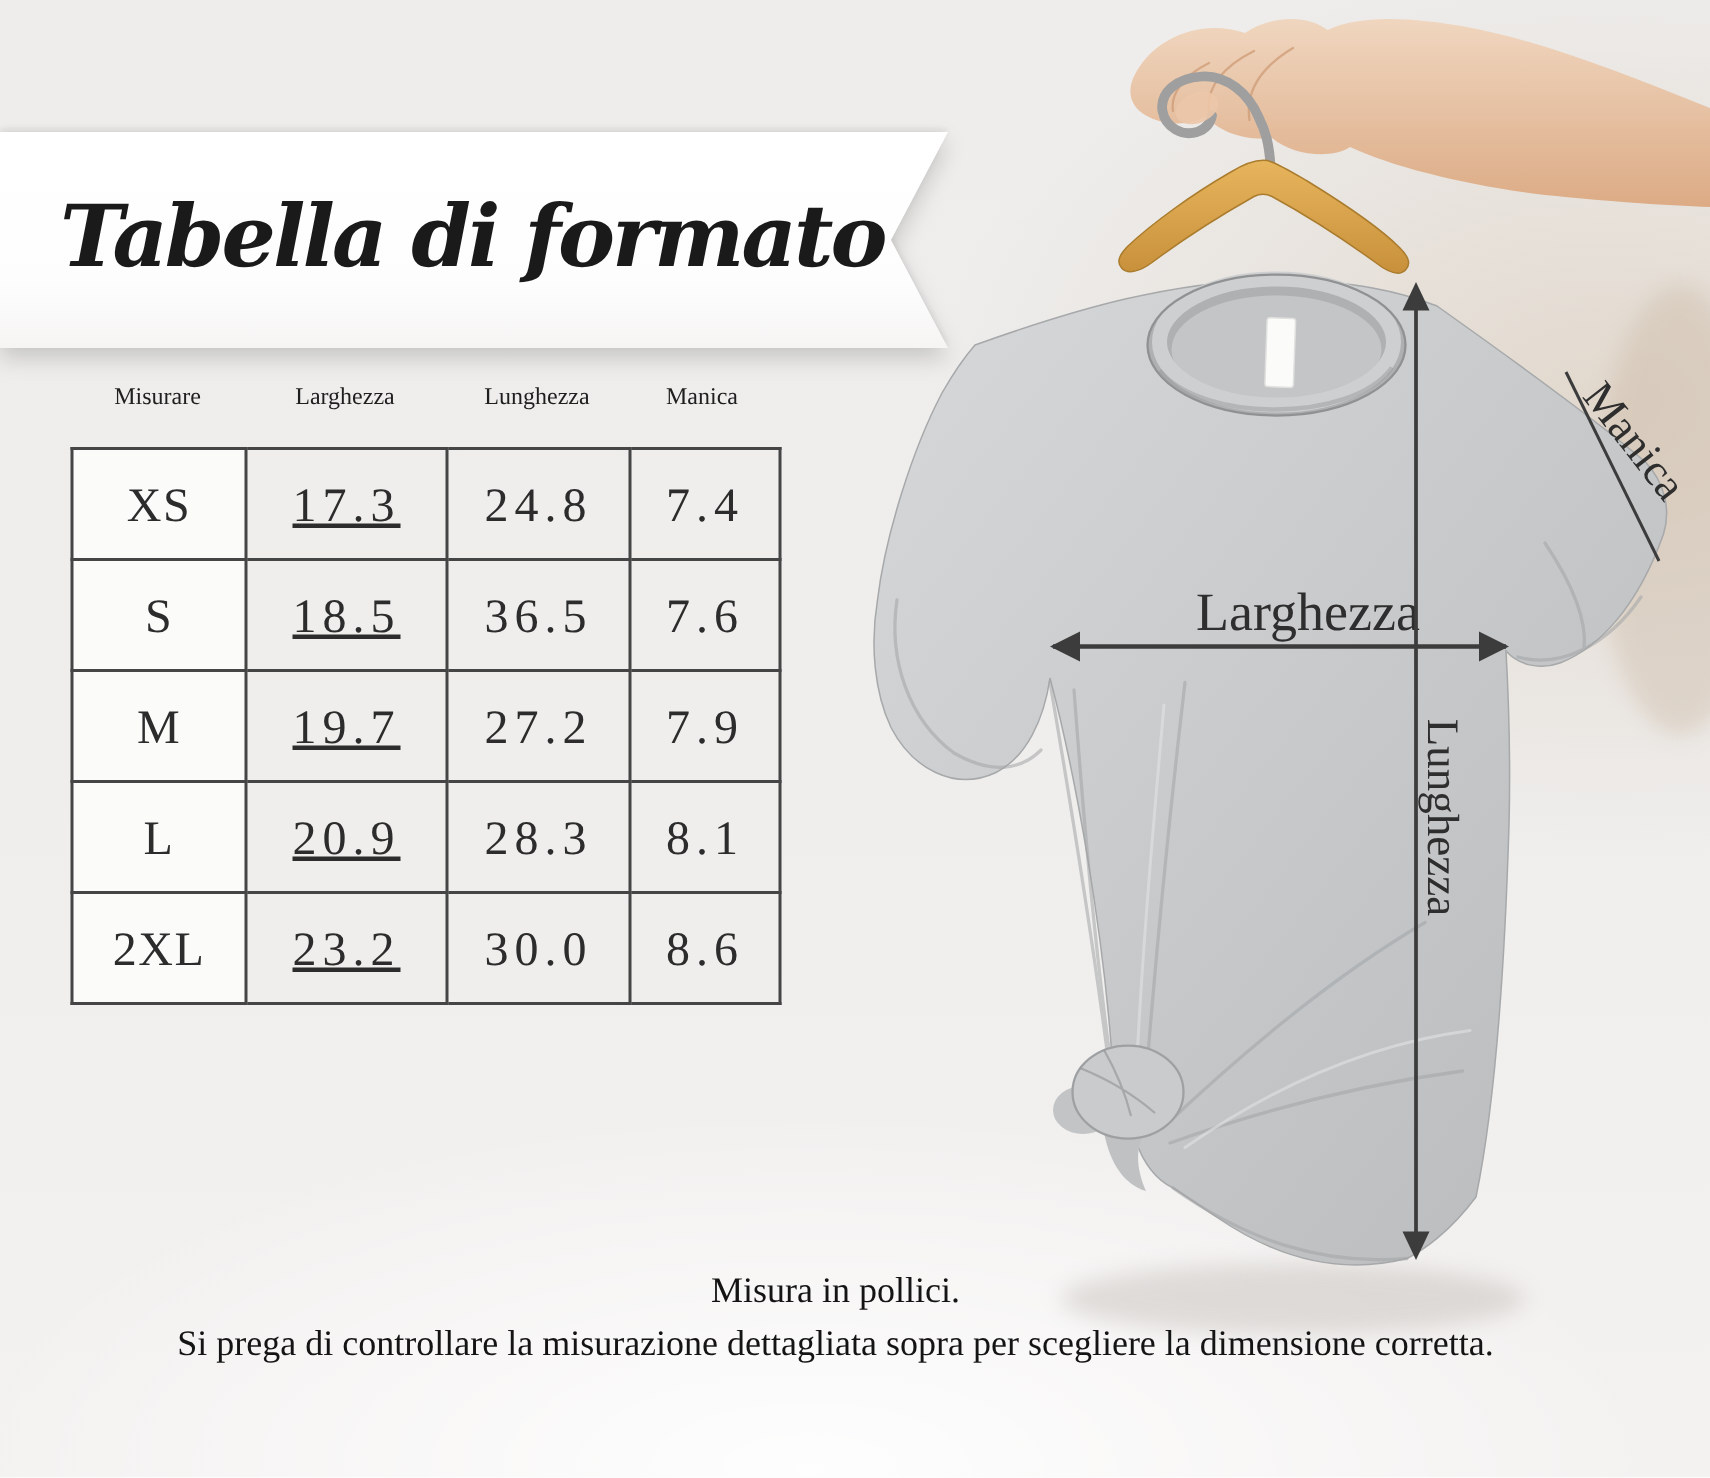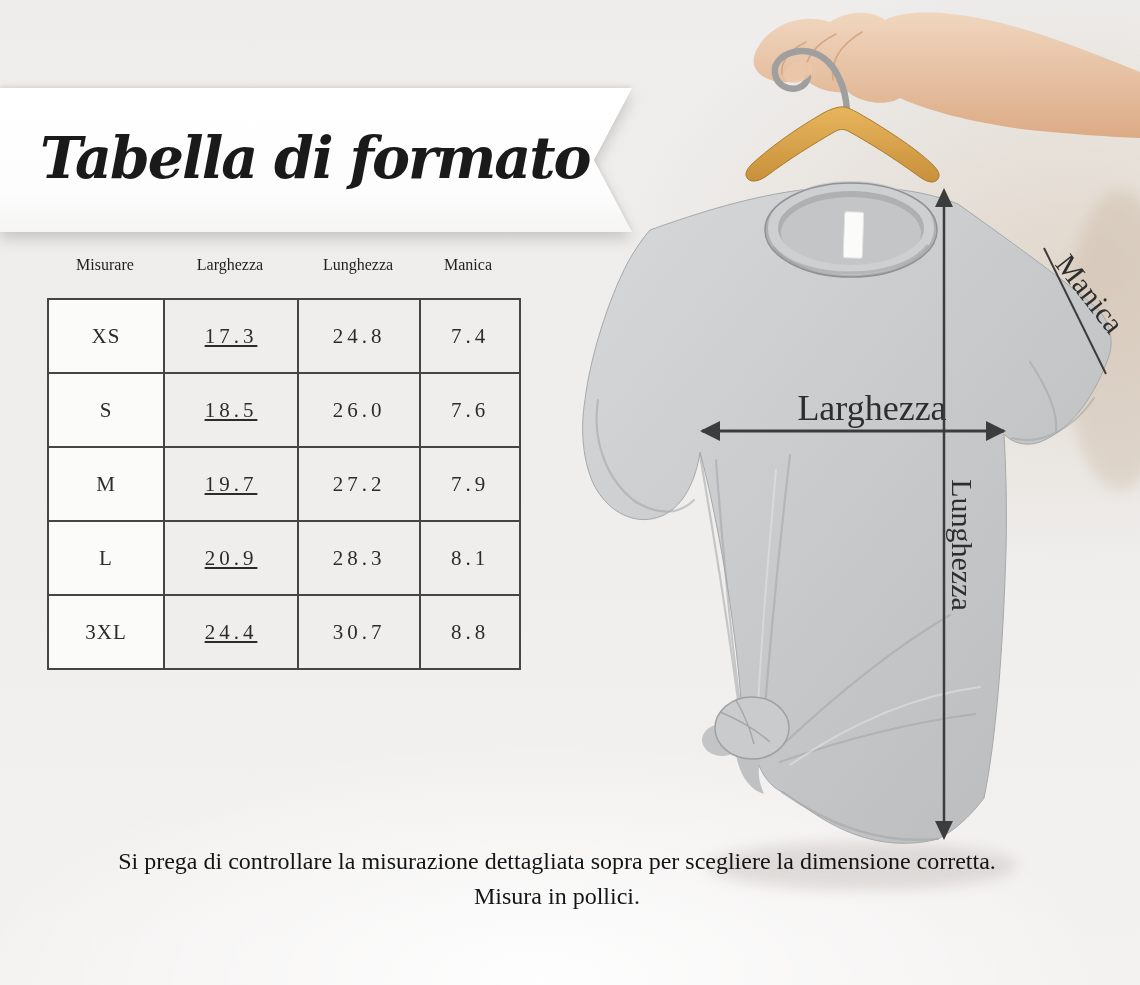--- a/index.html
+++ b/index.html
@@ -42,7 +42,7 @@
   }
   .size-table td{
     border:2px solid #454545;height:70px;text-align:center;vertical-align:middle;
-    font-size:21px;color:#2c2c2c;
+    font-size:32px;color:#2c2c2c;
   }
   .size-table td.c-size{width:112px;background:#fbfbfa;letter-spacing:1px;}
   .size-table td.c-val{background:#efeeec;letter-spacing:4px;}

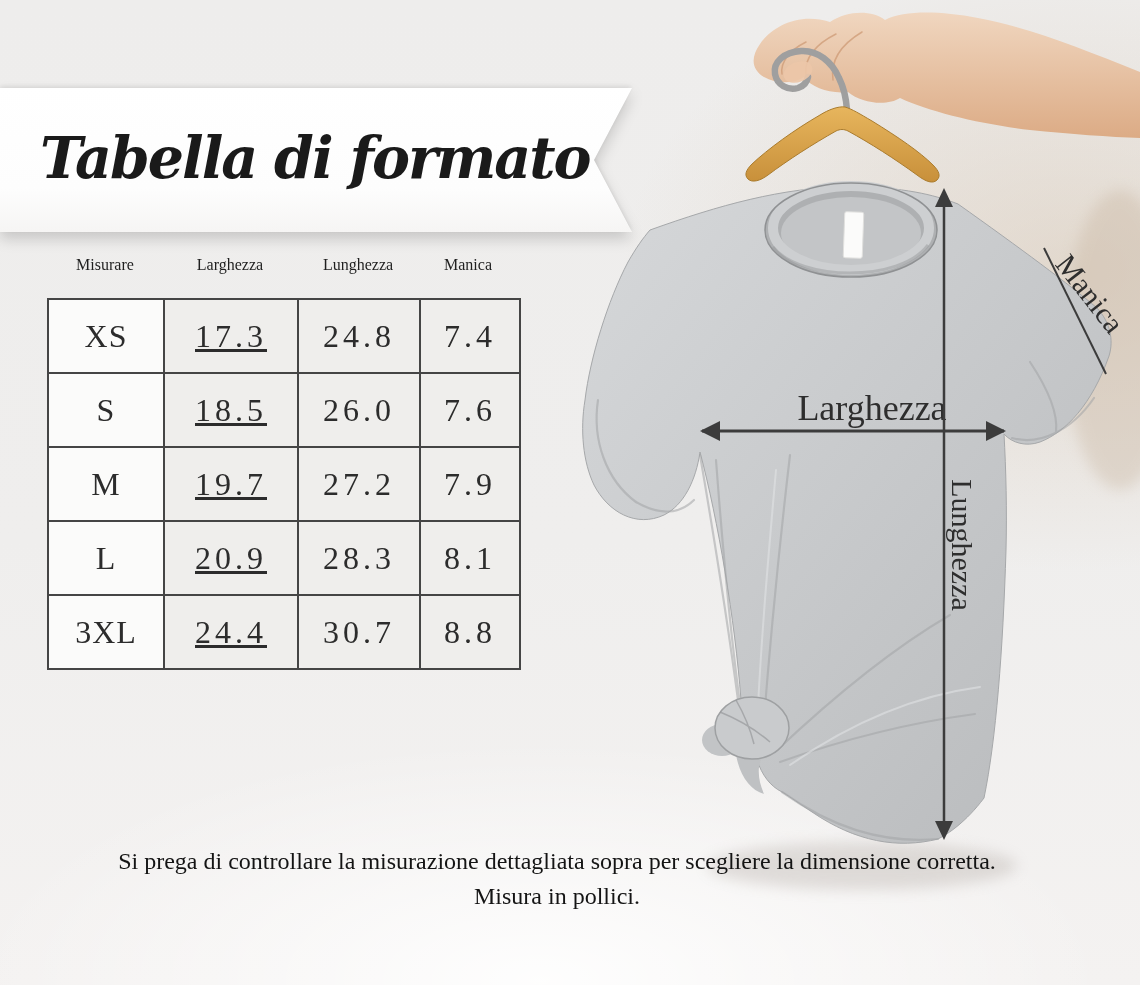--- a/index.html
+++ b/index.html
@@ -187,7 +187,7 @@
       <tr>
         <td class="c-size">S</td>
         <td class="c-val w-larg">18.5</td>
-        <td class="c-val w-lung">26.0</td>
+        <td class="c-val w-lung">36.5</td>
         <td class="c-val w-man">7.6</td>
       </tr>
       <tr>

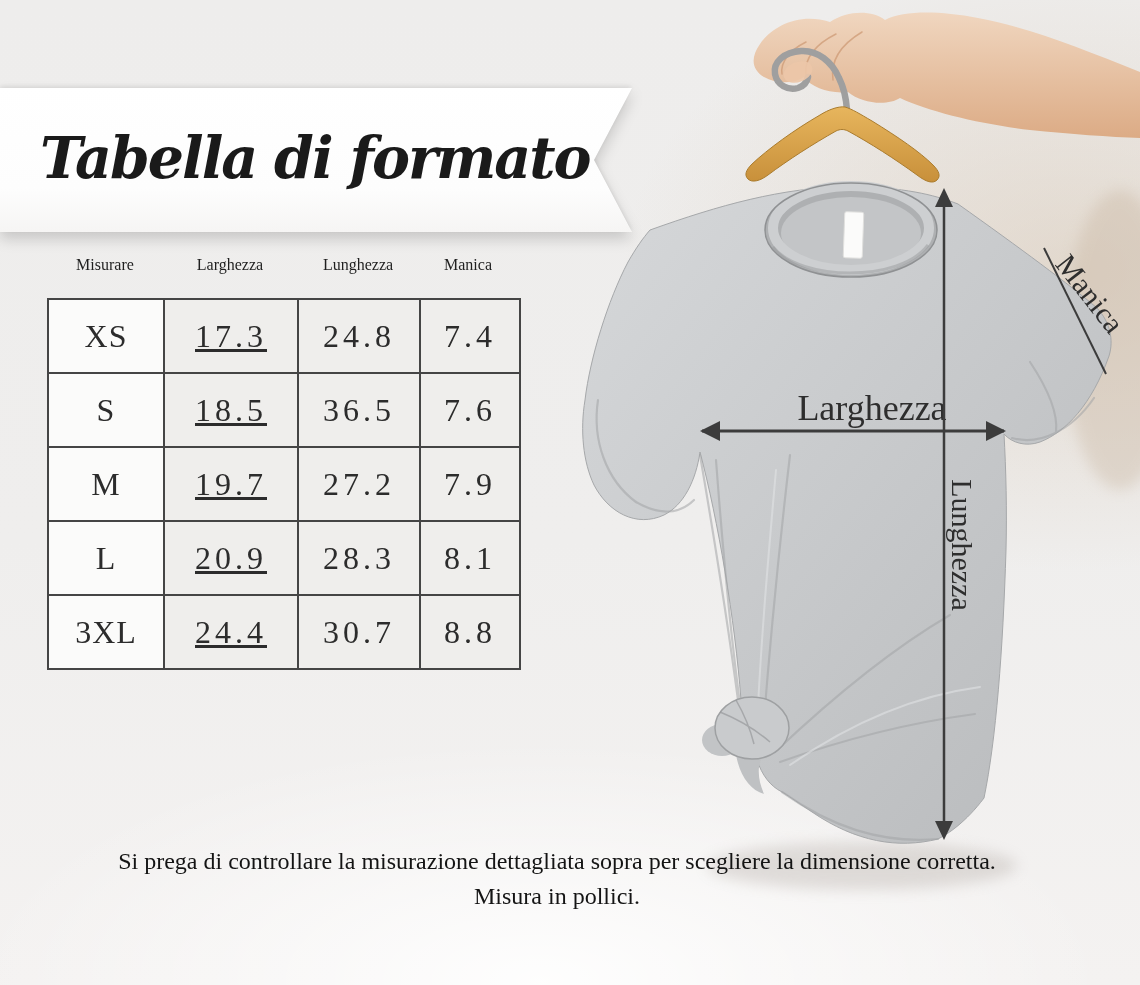--- a/index.html
+++ b/index.html
@@ -203,6 +203,12 @@
         <td class="c-val w-man">8.1</td>
       </tr>
       <tr>
+        <td class="c-size">2XL</td>
+        <td class="c-val w-larg">23.2</td>
+        <td class="c-val w-lung">30.0</td>
+        <td class="c-val w-man">8.6</td>
+      </tr>
+      <tr>
         <td class="c-size">3XL</td>
         <td class="c-val w-larg">24.4</td>
         <td class="c-val w-lung">30.7</td>

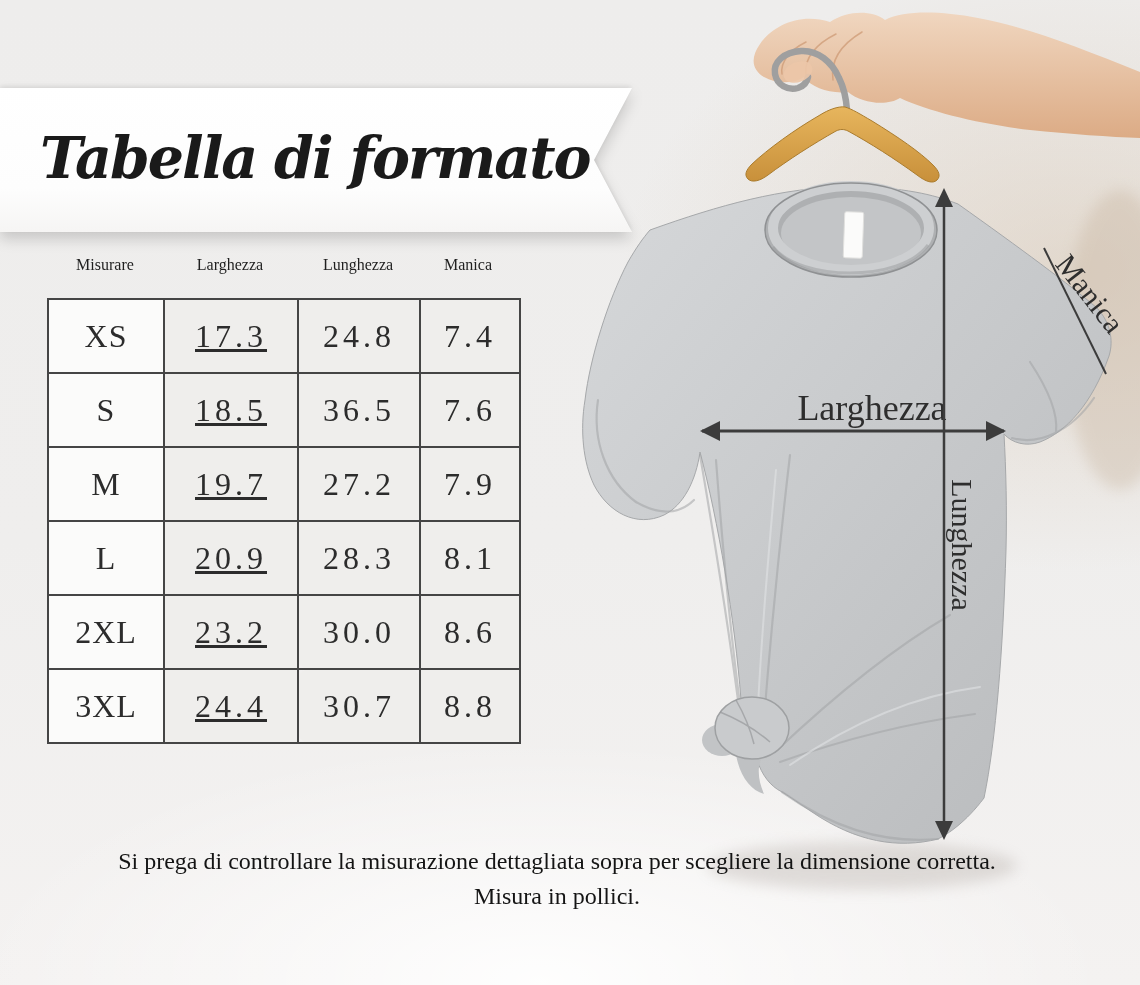--- a/index.html
+++ b/index.html
@@ -208,12 +208,6 @@
         <td class="c-val w-lung">30.0</td>
         <td class="c-val w-man">8.6</td>
       </tr>
-      <tr>
-        <td class="c-size">3XL</td>
-        <td class="c-val w-larg">24.4</td>
-        <td class="c-val w-lung">30.7</td>
-        <td class="c-val w-man">8.8</td>
-      </tr>
     </tbody>
   </table>
 

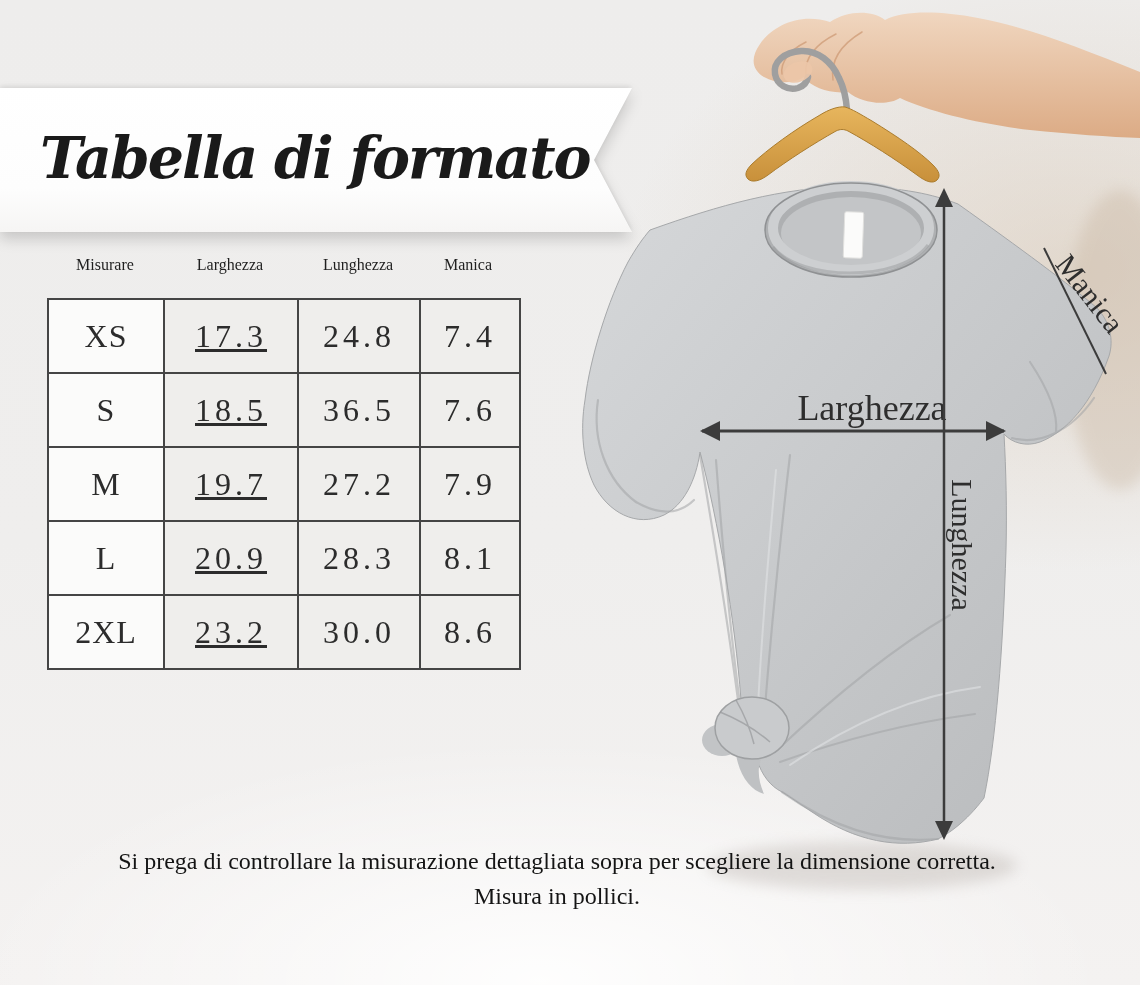--- a/index.html
+++ b/index.html
@@ -212,8 +212,8 @@
   </table>
 
   <div class="footer">
+    <div>Misura in pollici.</div>
     <div>Si prega di controllare la misurazione dettagliata sopra per scegliere la dimensione corretta.</div>
-    <div>Misura in pollici.</div>
   </div>
 
 </div>

